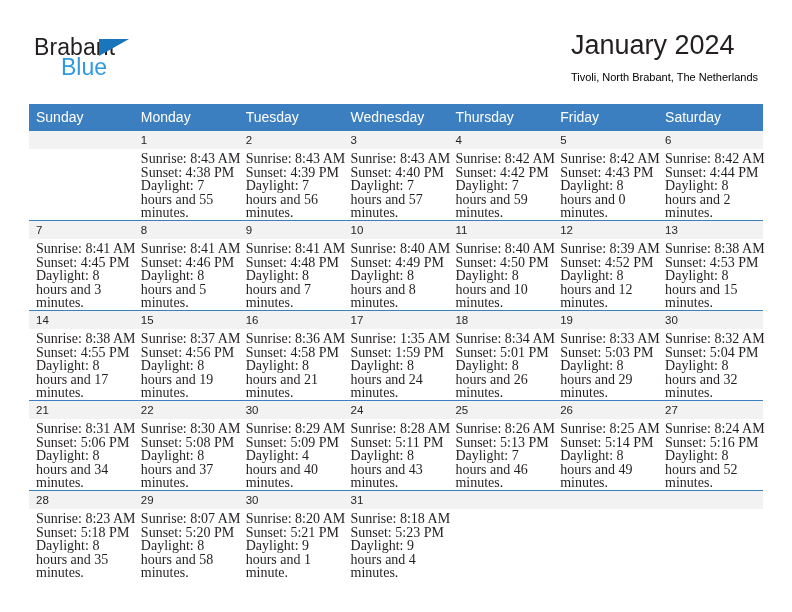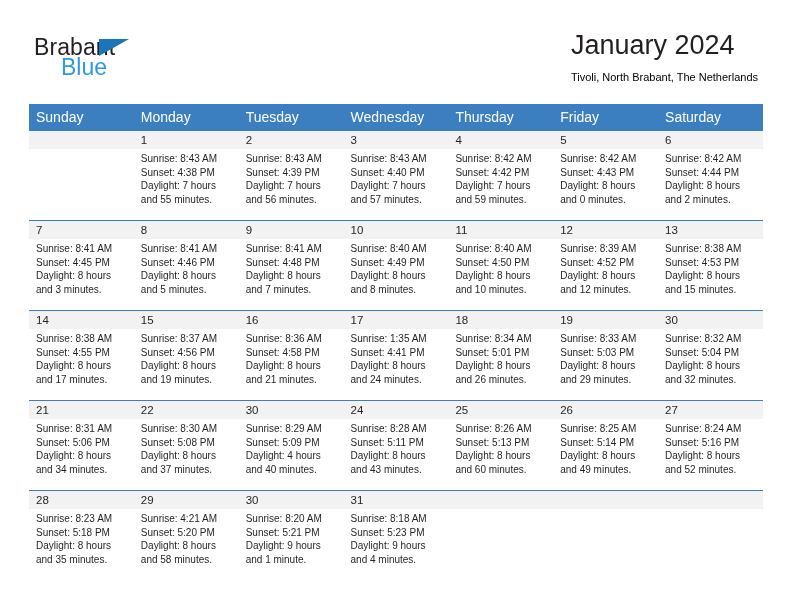--- a/index.html
+++ b/index.html
@@ -136,9 +136,10 @@
   }
   .info {
     padding: 3px 4px 0 7px;
-    font-size: 10px;
+    font-size: 14px;
     line-height: 13.6px;
     color: #231f20;
+    font-family: Liberation Serif, serif;
   }
   .info div {
     white-space: nowrap;

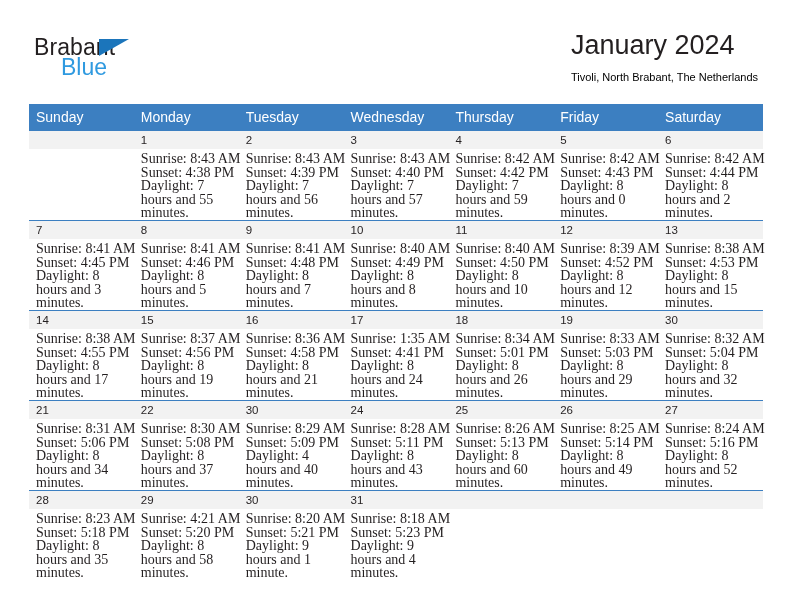--- a/index.html
+++ b/index.html
@@ -356,7 +356,7 @@
               <div class="daynum-band">17</div>
               <div class="info">
                 <div>Sunrise: 1:35 AM</div>
-                <div>Sunset: 4:41 PM</div>
+                <div>Sunset: 1:59 PM</div>
                 <div class="daylight">Daylight: 8 hours and 24 minutes.</div>
               </div>
             </div>

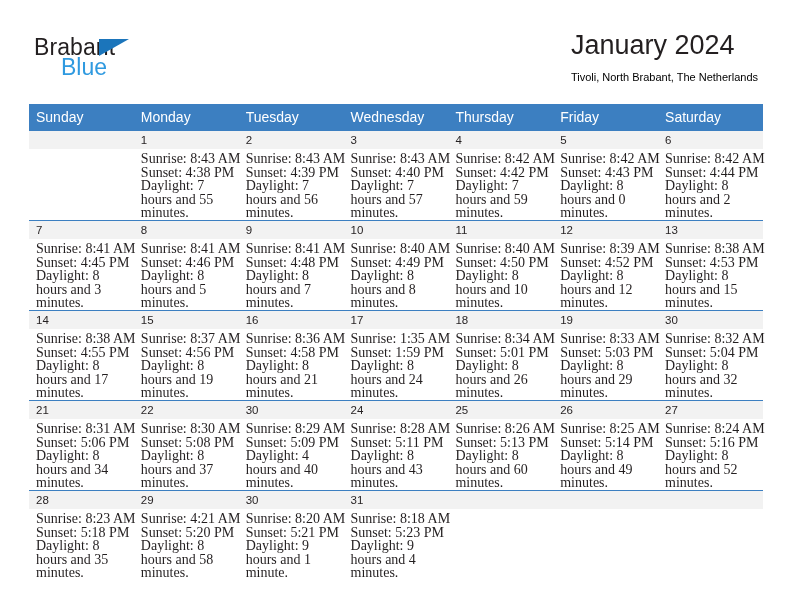--- a/index.html
+++ b/index.html
@@ -439,7 +439,7 @@
               <div class="info">
                 <div>Sunrise: 8:26 AM</div>
                 <div>Sunset: 5:13 PM</div>
-                <div class="daylight">Daylight: 8 hours and 60 minutes.</div>
+                <div class="daylight">Daylight: 7 hours and 46 minutes.</div>
               </div>
             </div>
           </td>

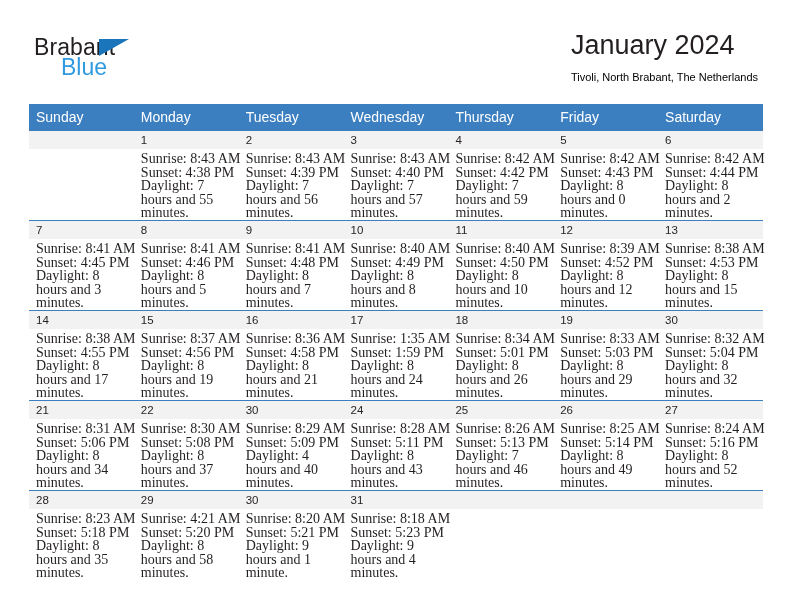--- a/index.html
+++ b/index.html
@@ -479,7 +479,7 @@
             <div class="cell">
               <div class="daynum-band">29</div>
               <div class="info">
-                <div>Sunrise: 4:21 AM</div>
+                <div>Sunrise: 8:07 AM</div>
                 <div>Sunset: 5:20 PM</div>
                 <div class="daylight">Daylight: 8 hours and 58 minutes.</div>
               </div>

